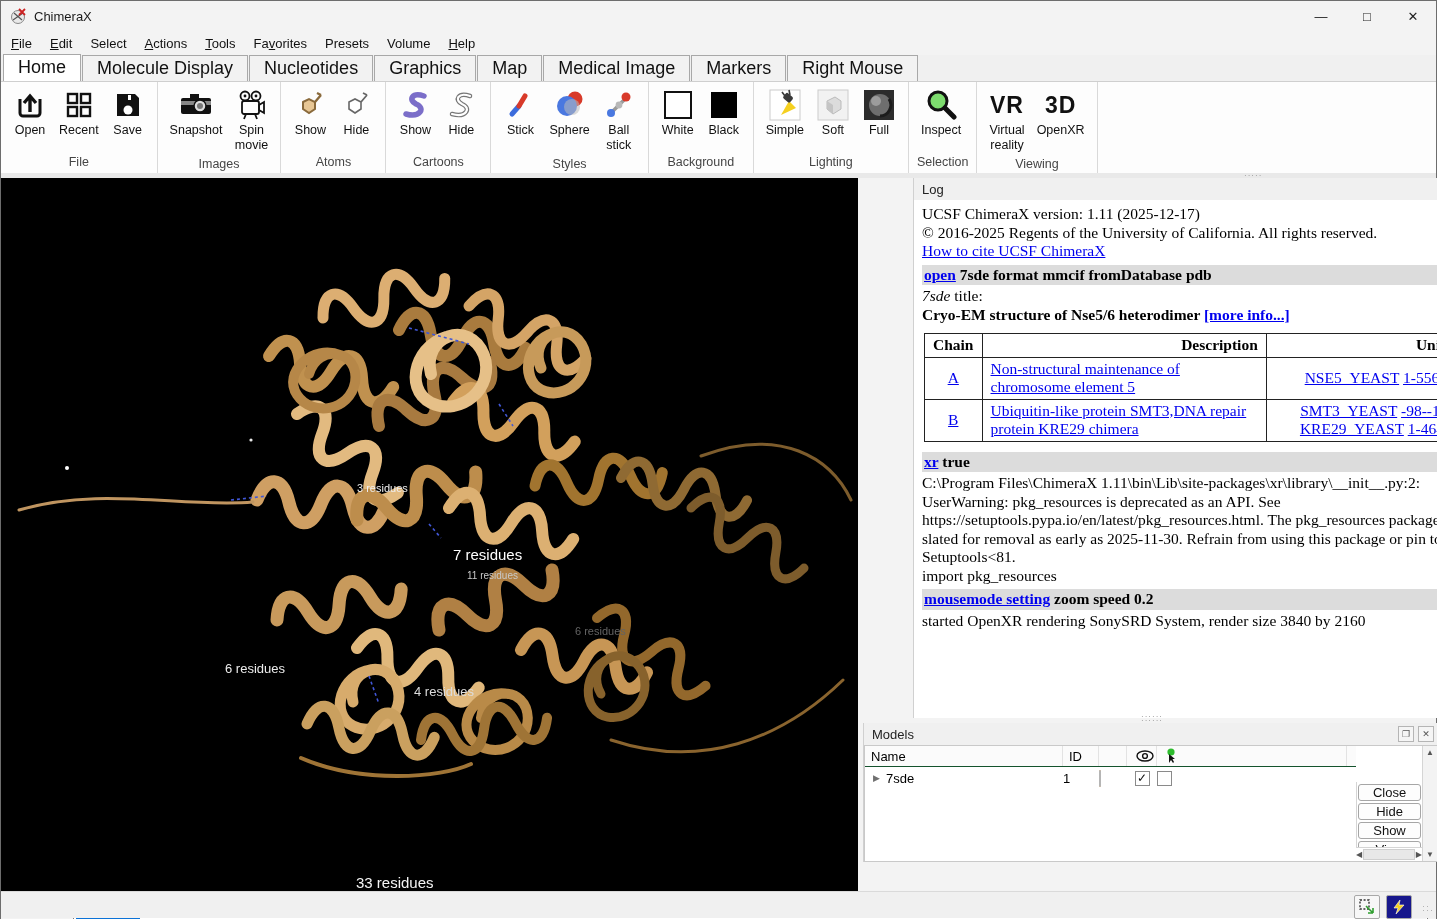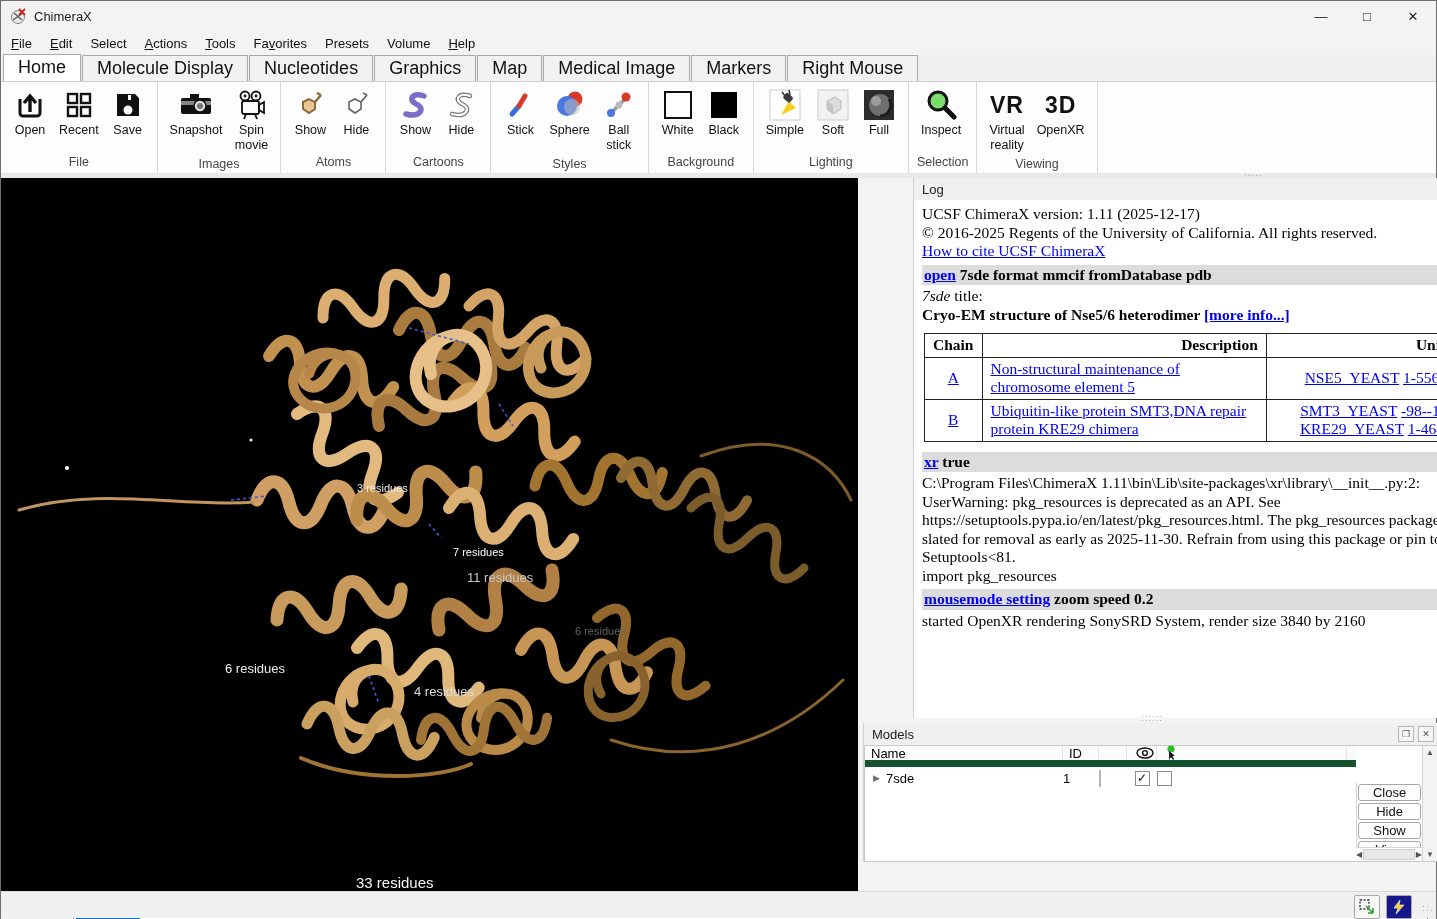--- a/index.html
+++ b/index.html
@@ -50,7 +50,7 @@
   .viewport { position:absolute; left:0; top:177px; width:857px; height:733px; background:#000; }
   .vp-label { position:absolute; font-family:"Liberation Sans",sans-serif; white-space:nowrap; }
   .lbl0 { left:356px; top:304px; font-size:11px; color:#efefef; }
-  .lbl1 { left:452px; top:368px; font-size:11px; color:#ffffff;text-align:center; }
+  .lbl1 { left:452px; top:368px; font-size:15px; color:#ffffff;text-align:center; }
   .lbl2 { left:466px; top:392px; font-size:13px; color:#c9c9c9; }
   .lbl3 { left:574px; top:447px; font-size:11px; color:#636363; }
   .lbl4 { left:224px; top:483px; font-size:13px; color:#ececec; }

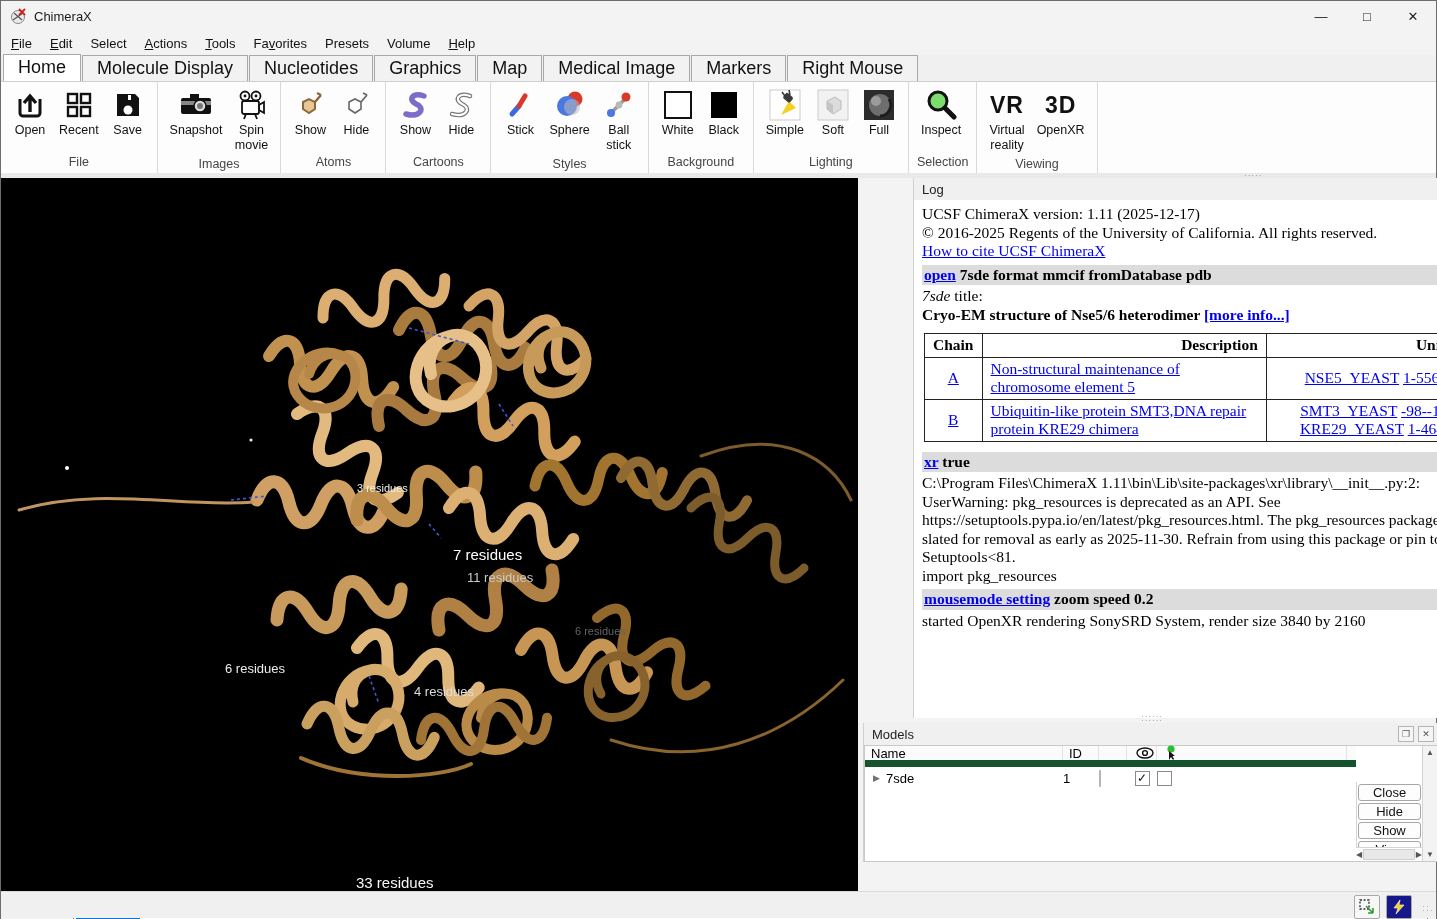--- a/index.html
+++ b/index.html
@@ -51,7 +51,7 @@
   .vp-label { position:absolute; font-family:"Liberation Sans",sans-serif; white-space:nowrap; }
   .lbl0 { left:356px; top:304px; font-size:11px; color:#efefef; }
   .lbl1 { left:452px; top:368px; font-size:15px; color:#ffffff;text-align:center; }
-  .lbl2 { left:466px; top:392px; font-size:13px; color:#c9c9c9; }
+  .lbl2 { left:466px; top:392px; font-size:10px; color:#c9c9c9; }
   .lbl3 { left:574px; top:447px; font-size:11px; color:#636363; }
   .lbl4 { left:224px; top:483px; font-size:13px; color:#ececec; }
   .lbl5 { left:413px; top:506px; font-size:13px; color:#dcdcdc; }

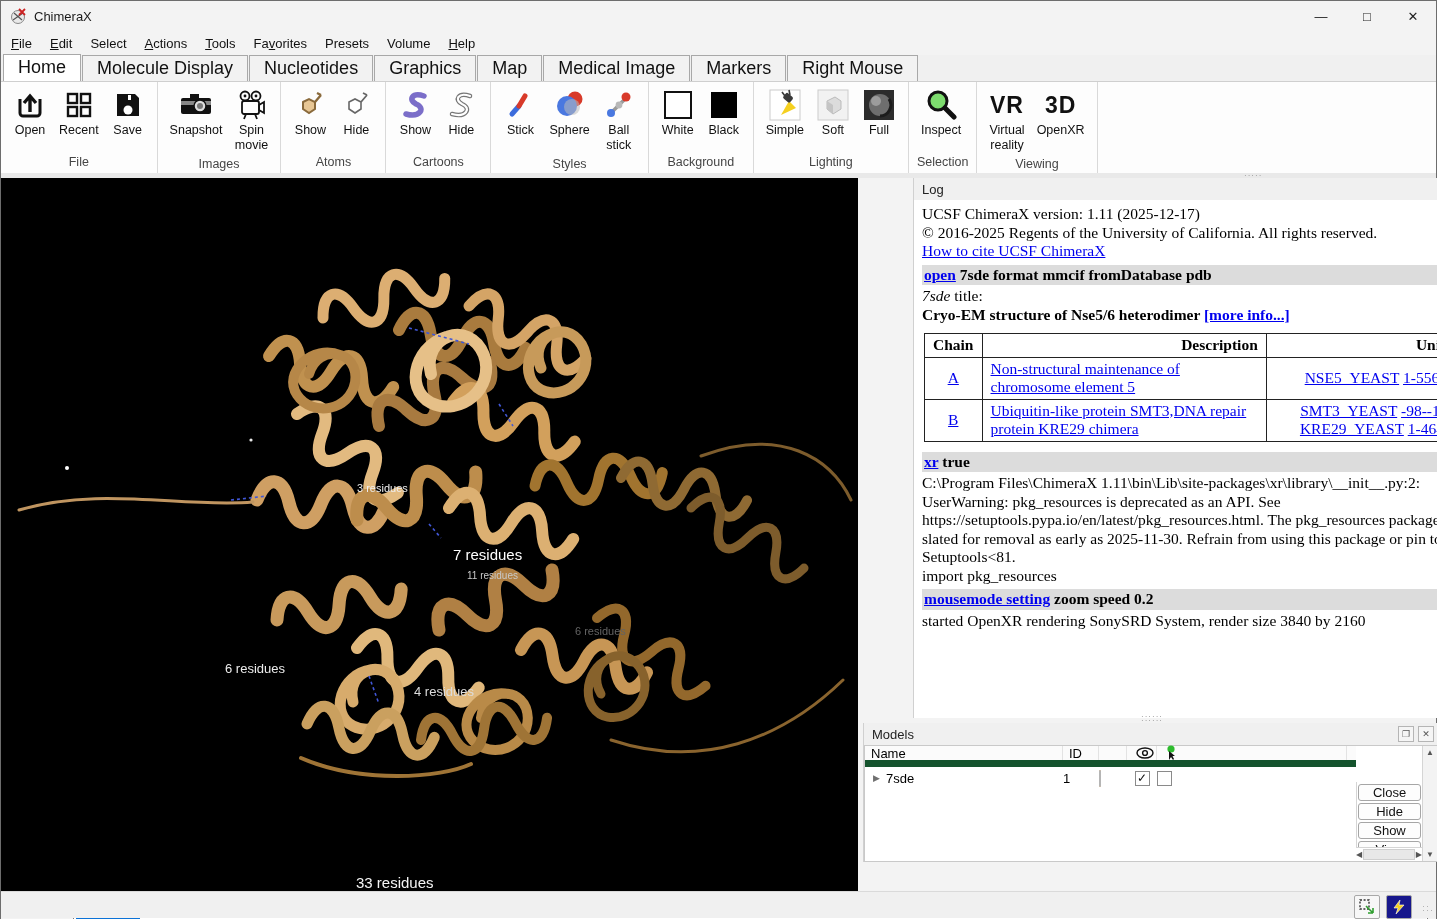--- a/index.html
+++ b/index.html
@@ -88,7 +88,7 @@
   .models-body { position:absolute; top:22px; bottom:0; left:0; right:0; background:#fff;
                  border:1px solid #c9c9c9; display:flex; }
   .mtable { flex:1; font-size:13px; }
-  .mhead { display:flex; height:21px; border-bottom:7px solid #14532d; background:#fbfbfb; }
+  .mhead { display:flex; height:21px; border-bottom:1px solid #14532d; background:#fbfbfb; }
   .mhead > div { border-right:1px solid #e3e3e3; display:flex; align-items:center; padding-left:6px; }
   .mrow { display:flex; height:22px; align-items:center; }
   .c-name { width:198px; } .c-id { width:36px; } .c-color { width:28px; }

